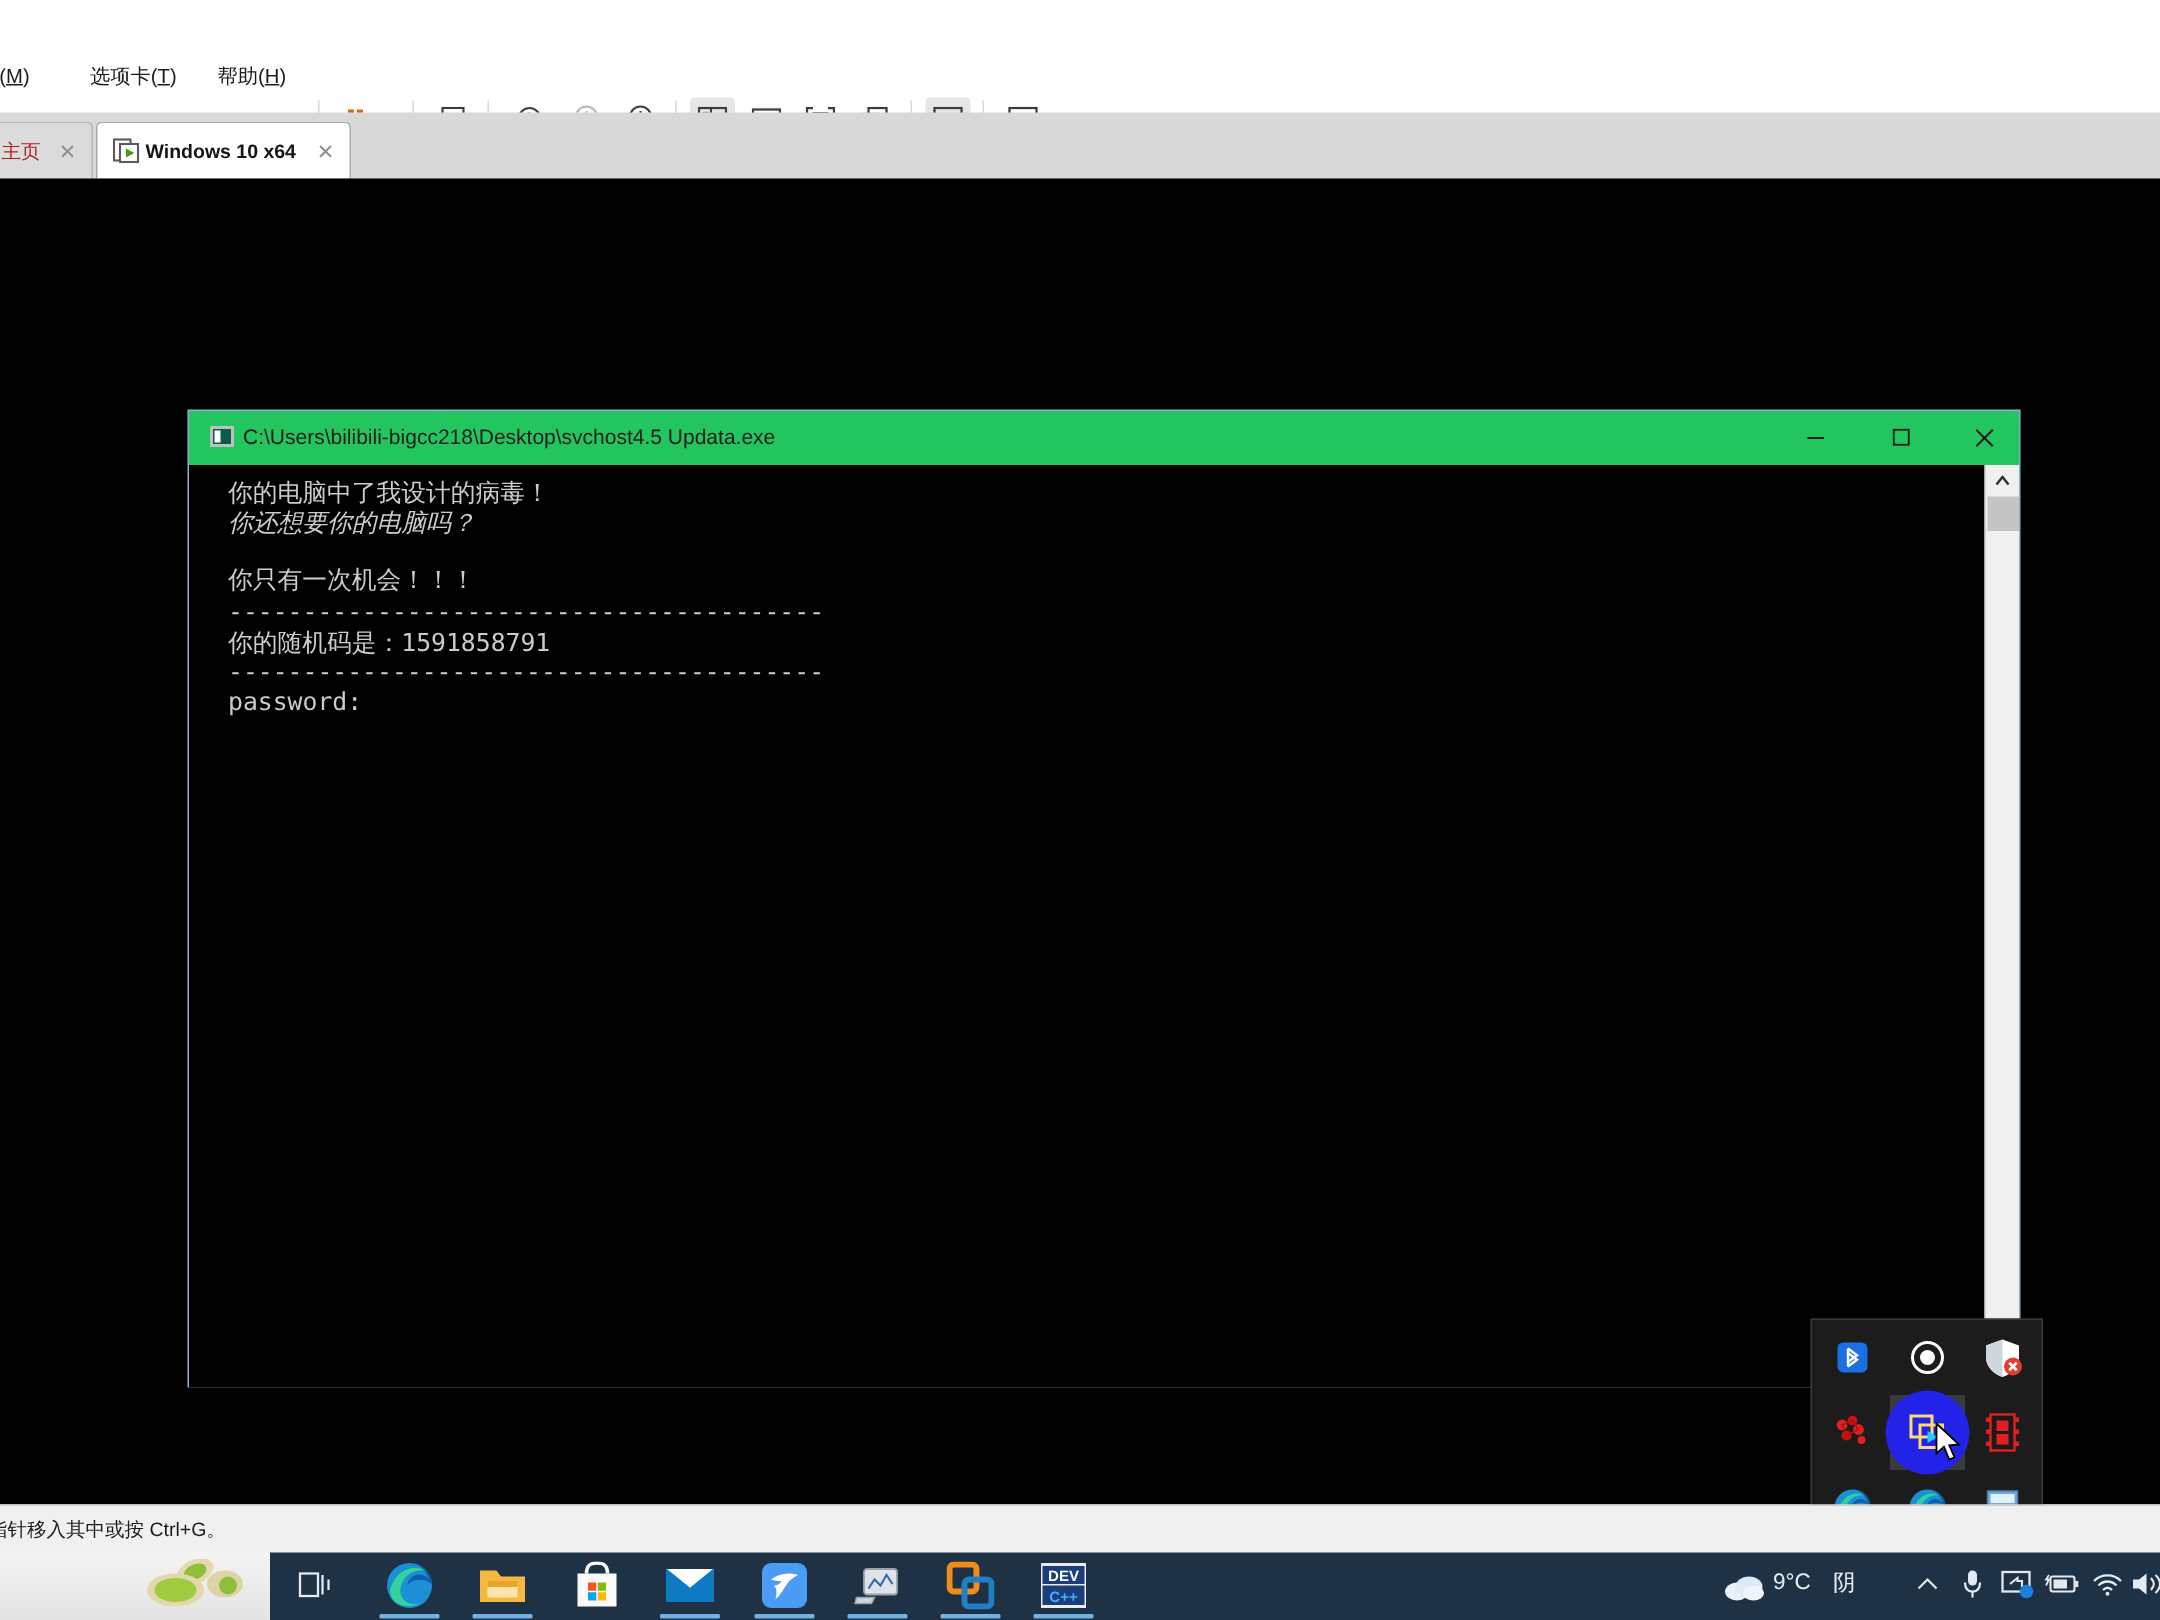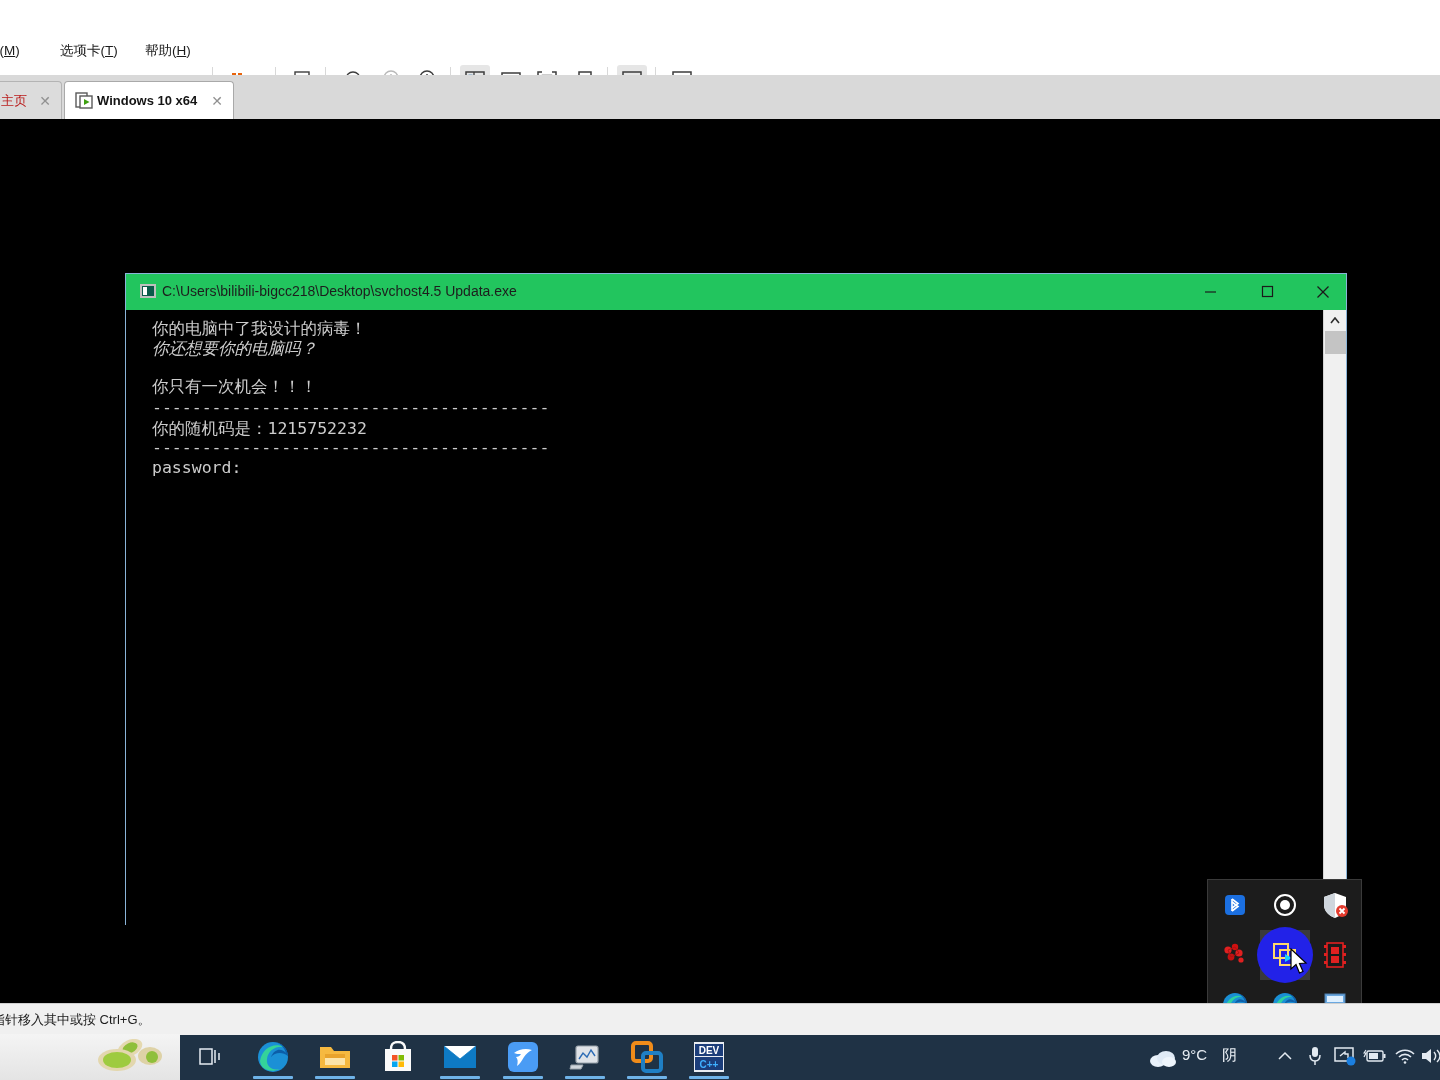--- a/index.html
+++ b/index.html
@@ -352,7 +352,7 @@
         <div class="con-line l1">你还想要你的电脑吗？</div>
         <div class="con-line l3">你只有一次机会！！！</div>
         <div class="con-line l4">----------------------------------------</div>
-        <div class="con-line l5">你的随机码是：1215752232</div>
+        <div class="con-line l5">你的随机码是：1591858791</div>
         <div class="con-line l6">----------------------------------------</div>
         <div class="con-line l7">password:</div>
       </div>

